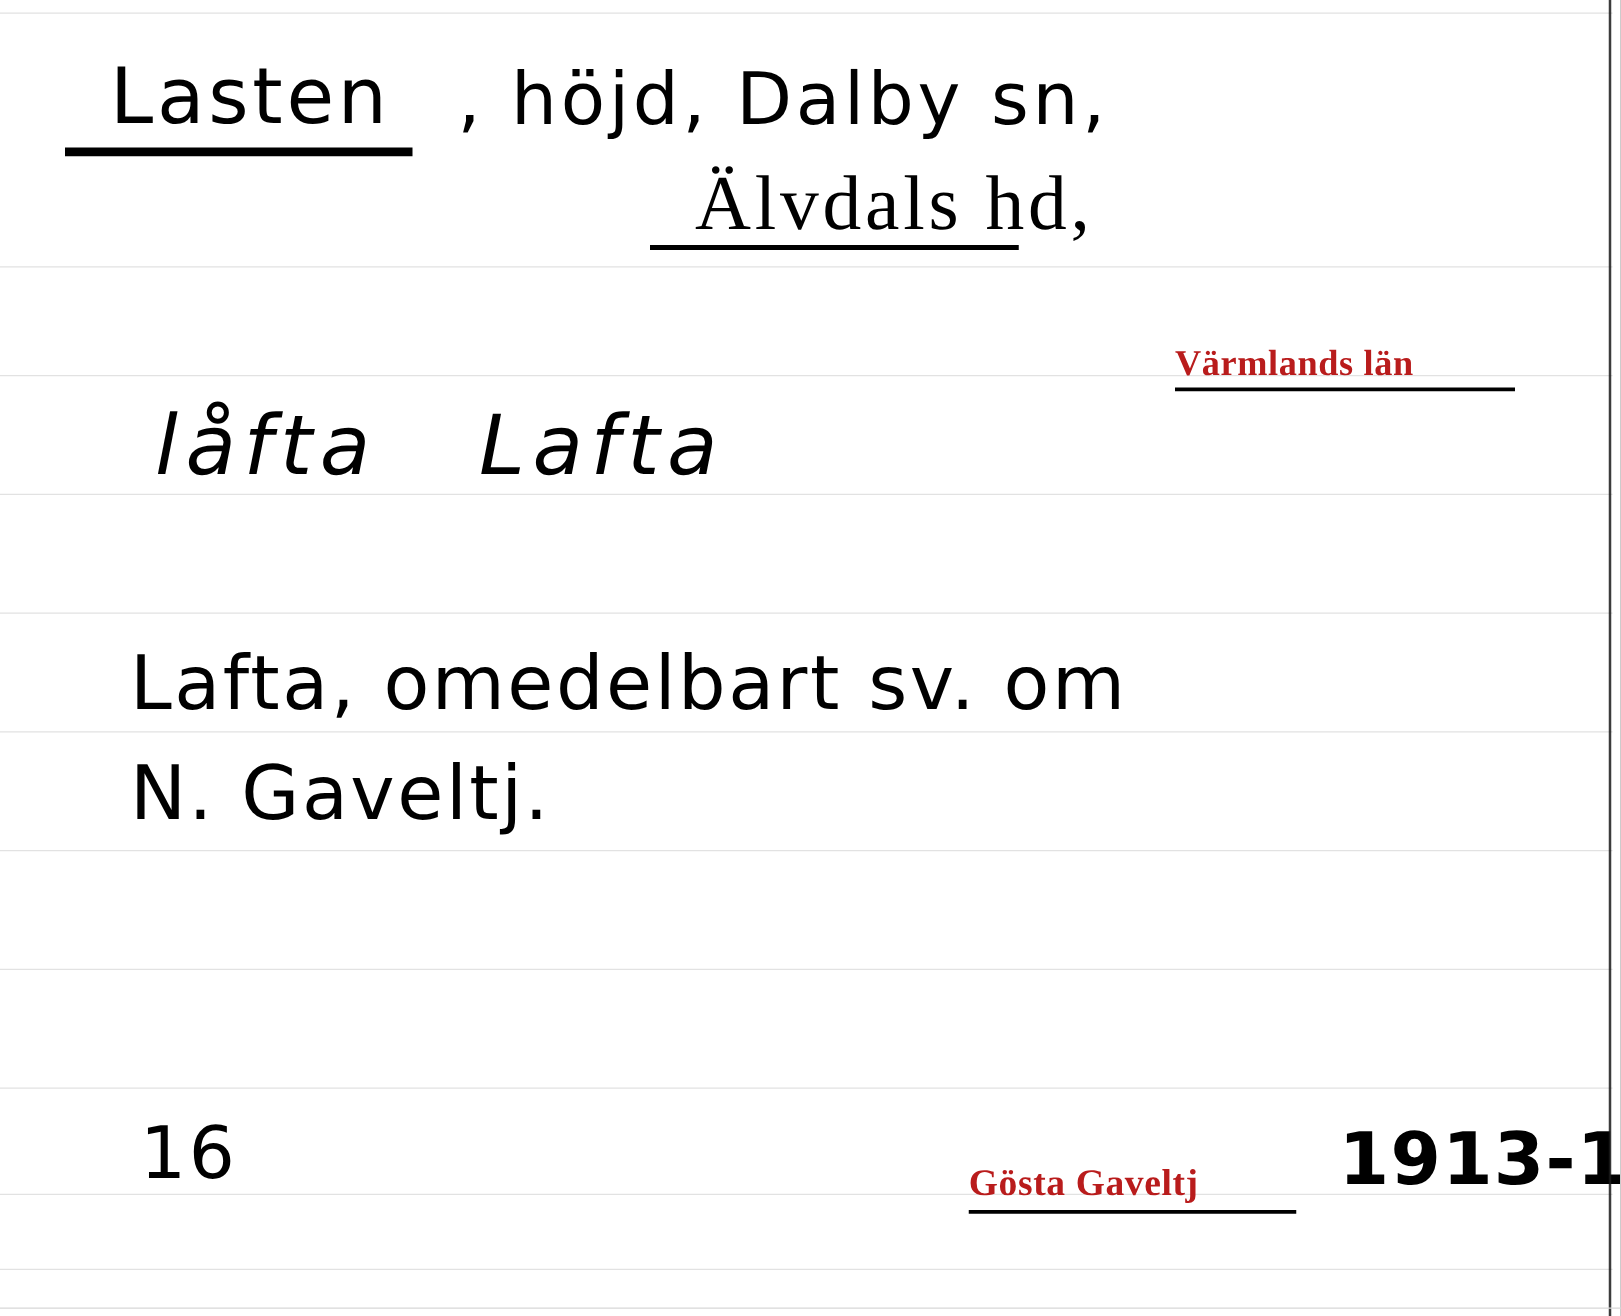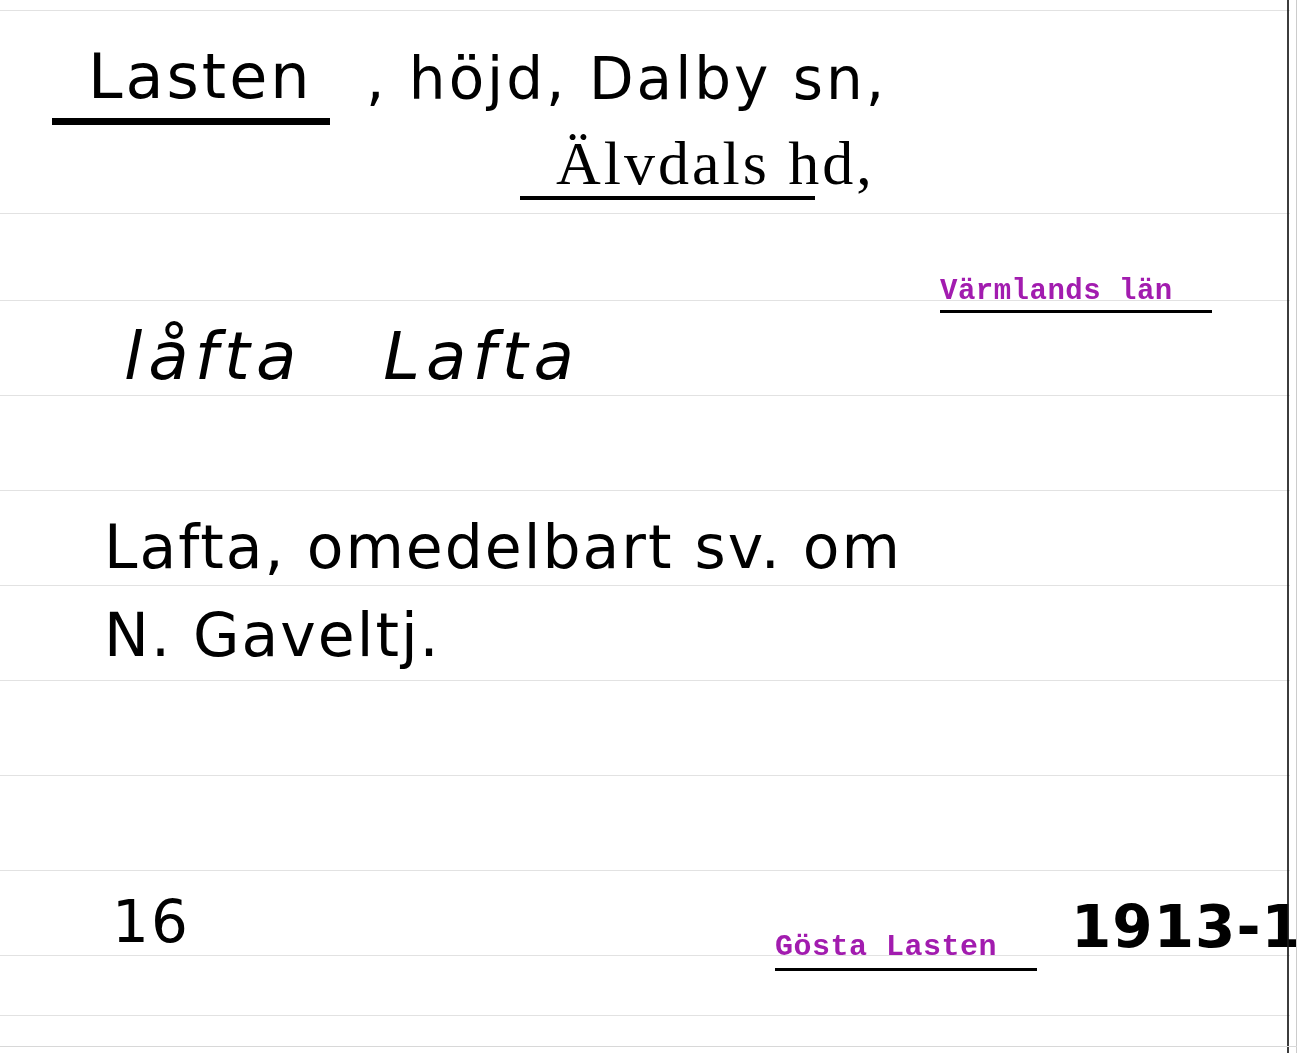--- a/index.html
+++ b/index.html
@@ -81,8 +81,8 @@
   
   .printed {
     position: absolute;
-    color: #a21caf;
-    font-family: Liberation Mono, monospace;
+    color: #b91c1c;
+    font-family: Liberation Serif, serif;
     font-weight: bold;
     white-space: pre;
   }

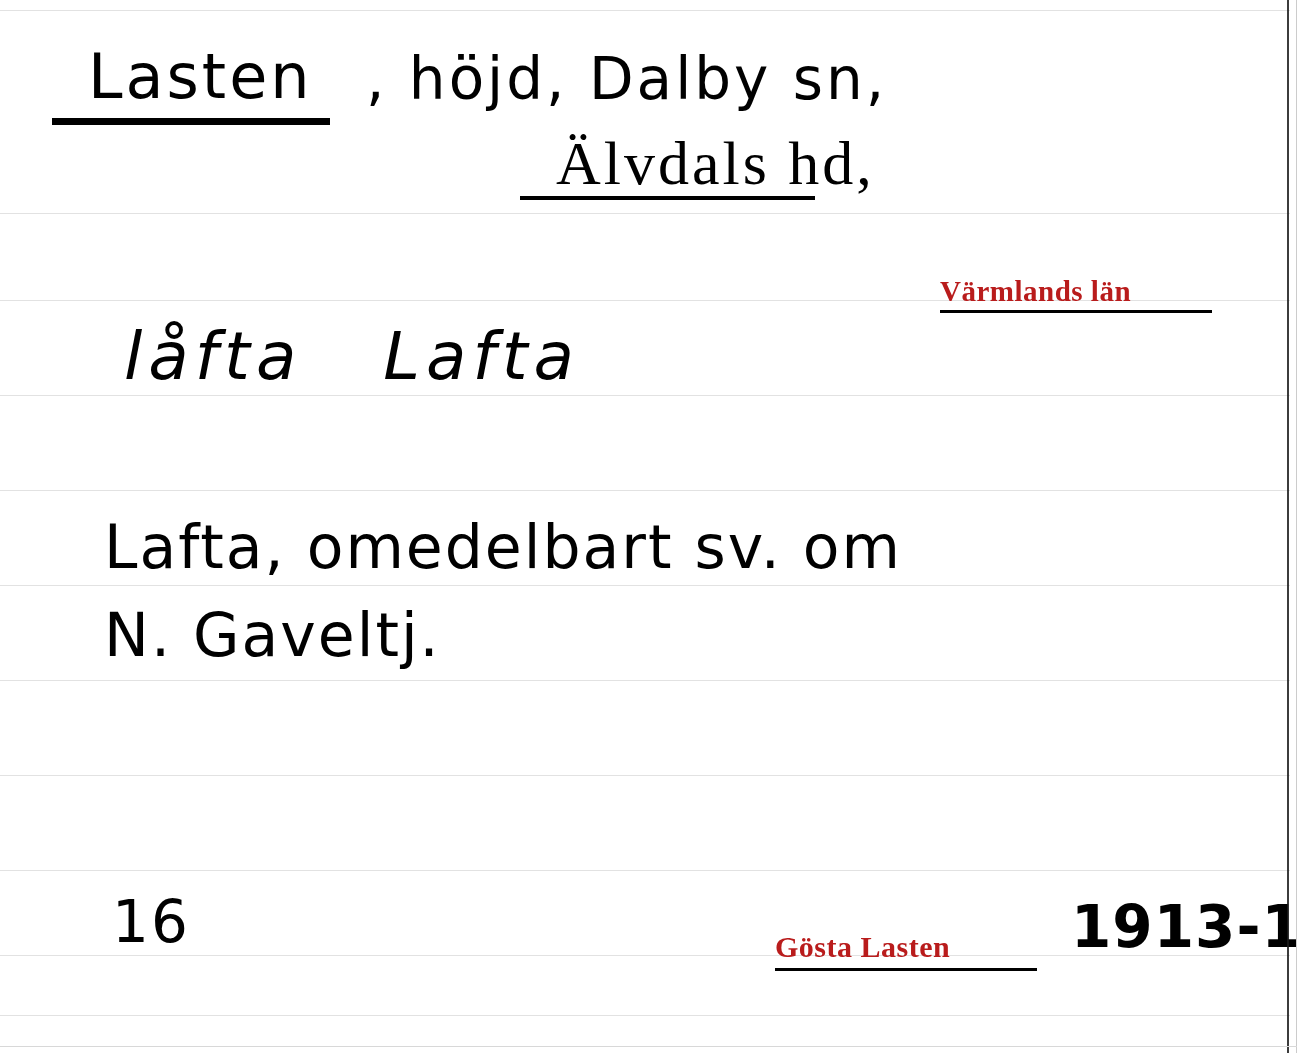--- a/index.html
+++ b/index.html
@@ -213,7 +213,7 @@
 
   <div class="hand" id="number">16</div>
 
-  <div class="printed" id="collector">Gösta Lasten</div>
+  <div class="printed" id="collector">Gösta Gaveltj</div>
   <div class="underline-stroke" id="collector-underline"></div>
 
   <div class="hand" id="year">1913-14</div>

